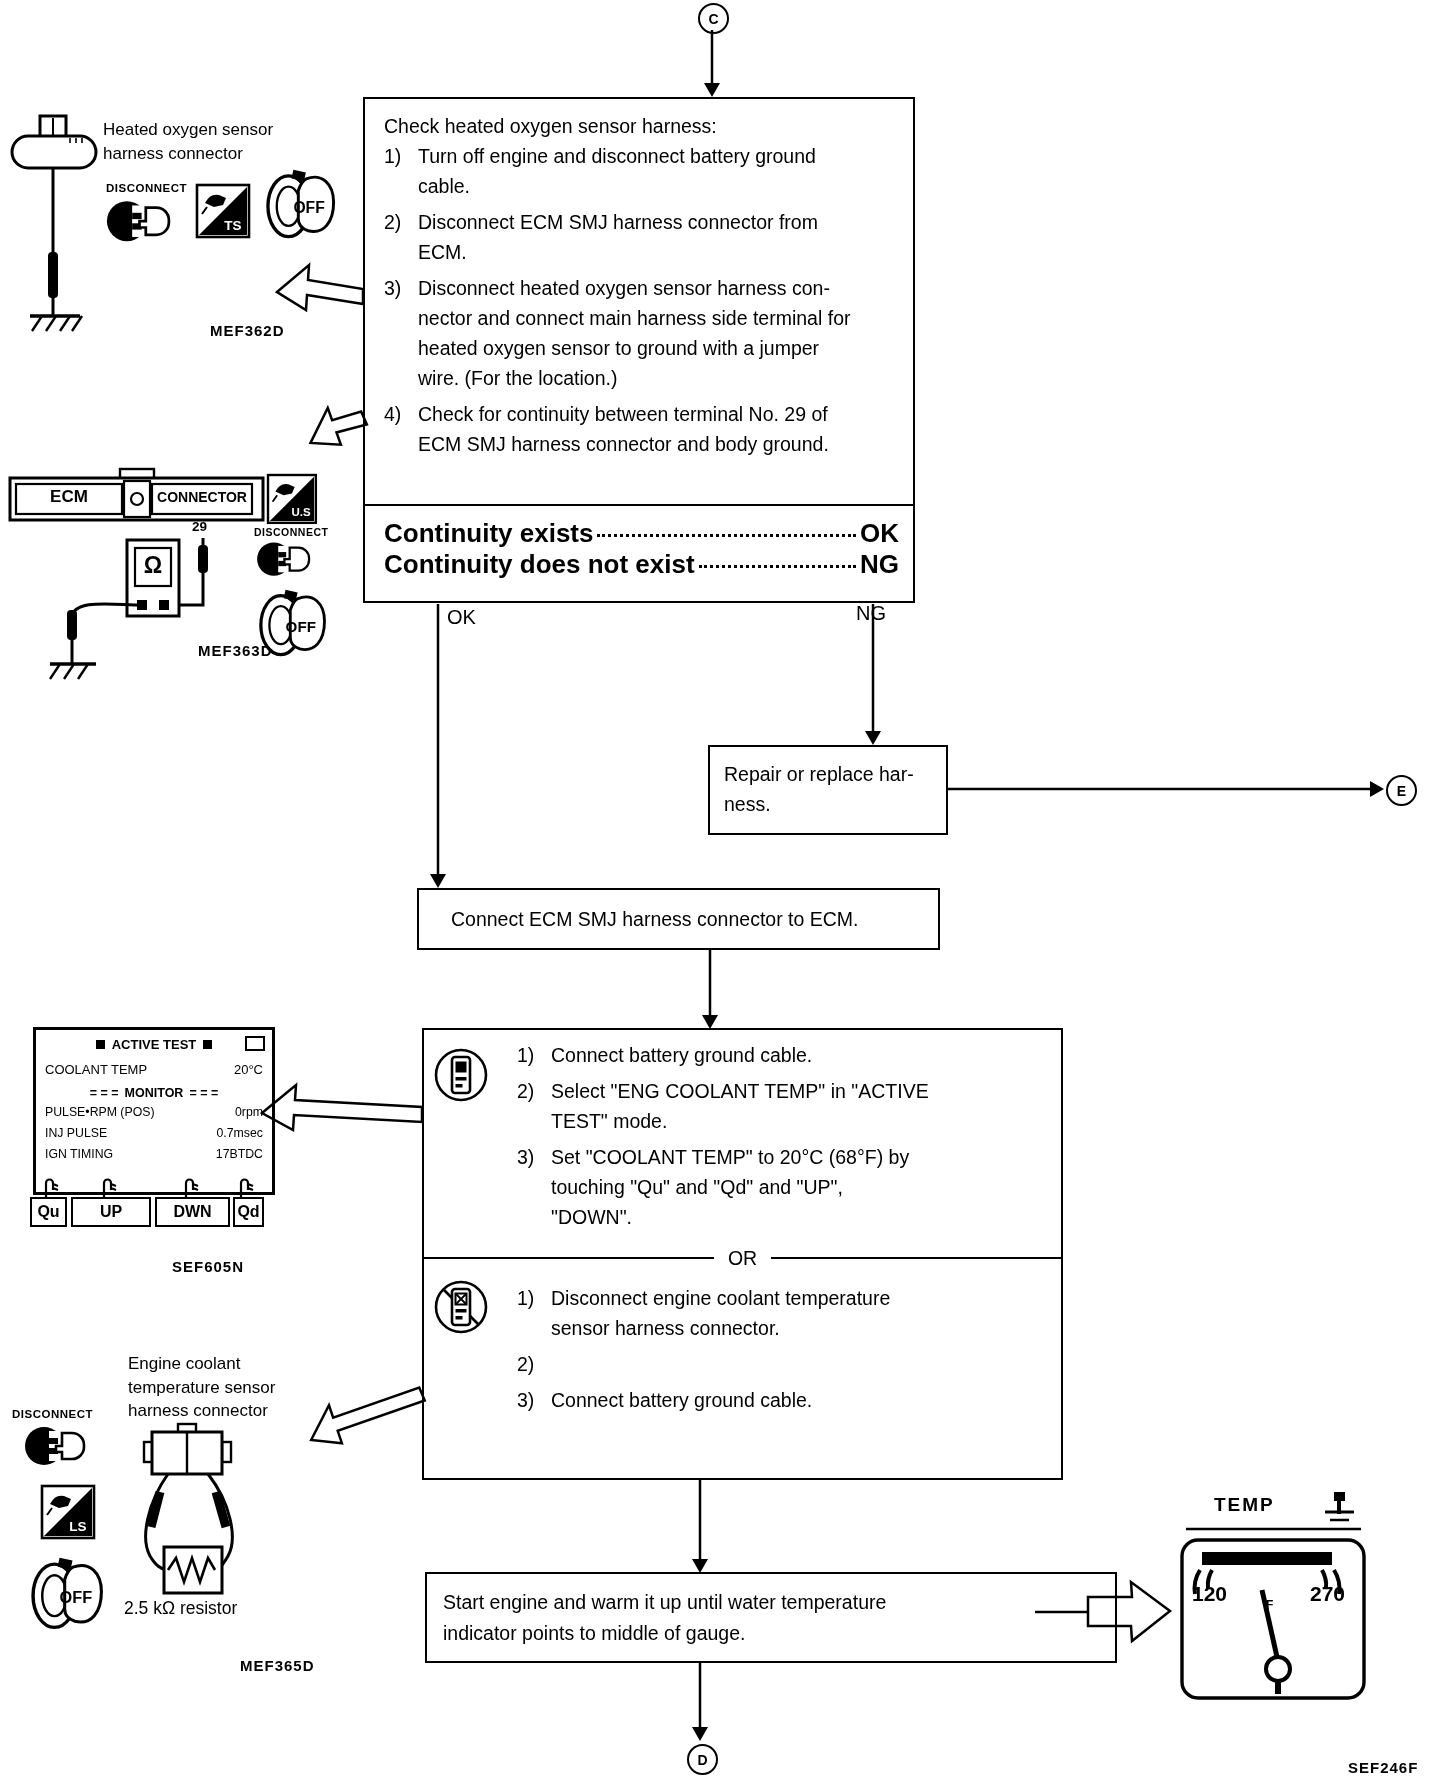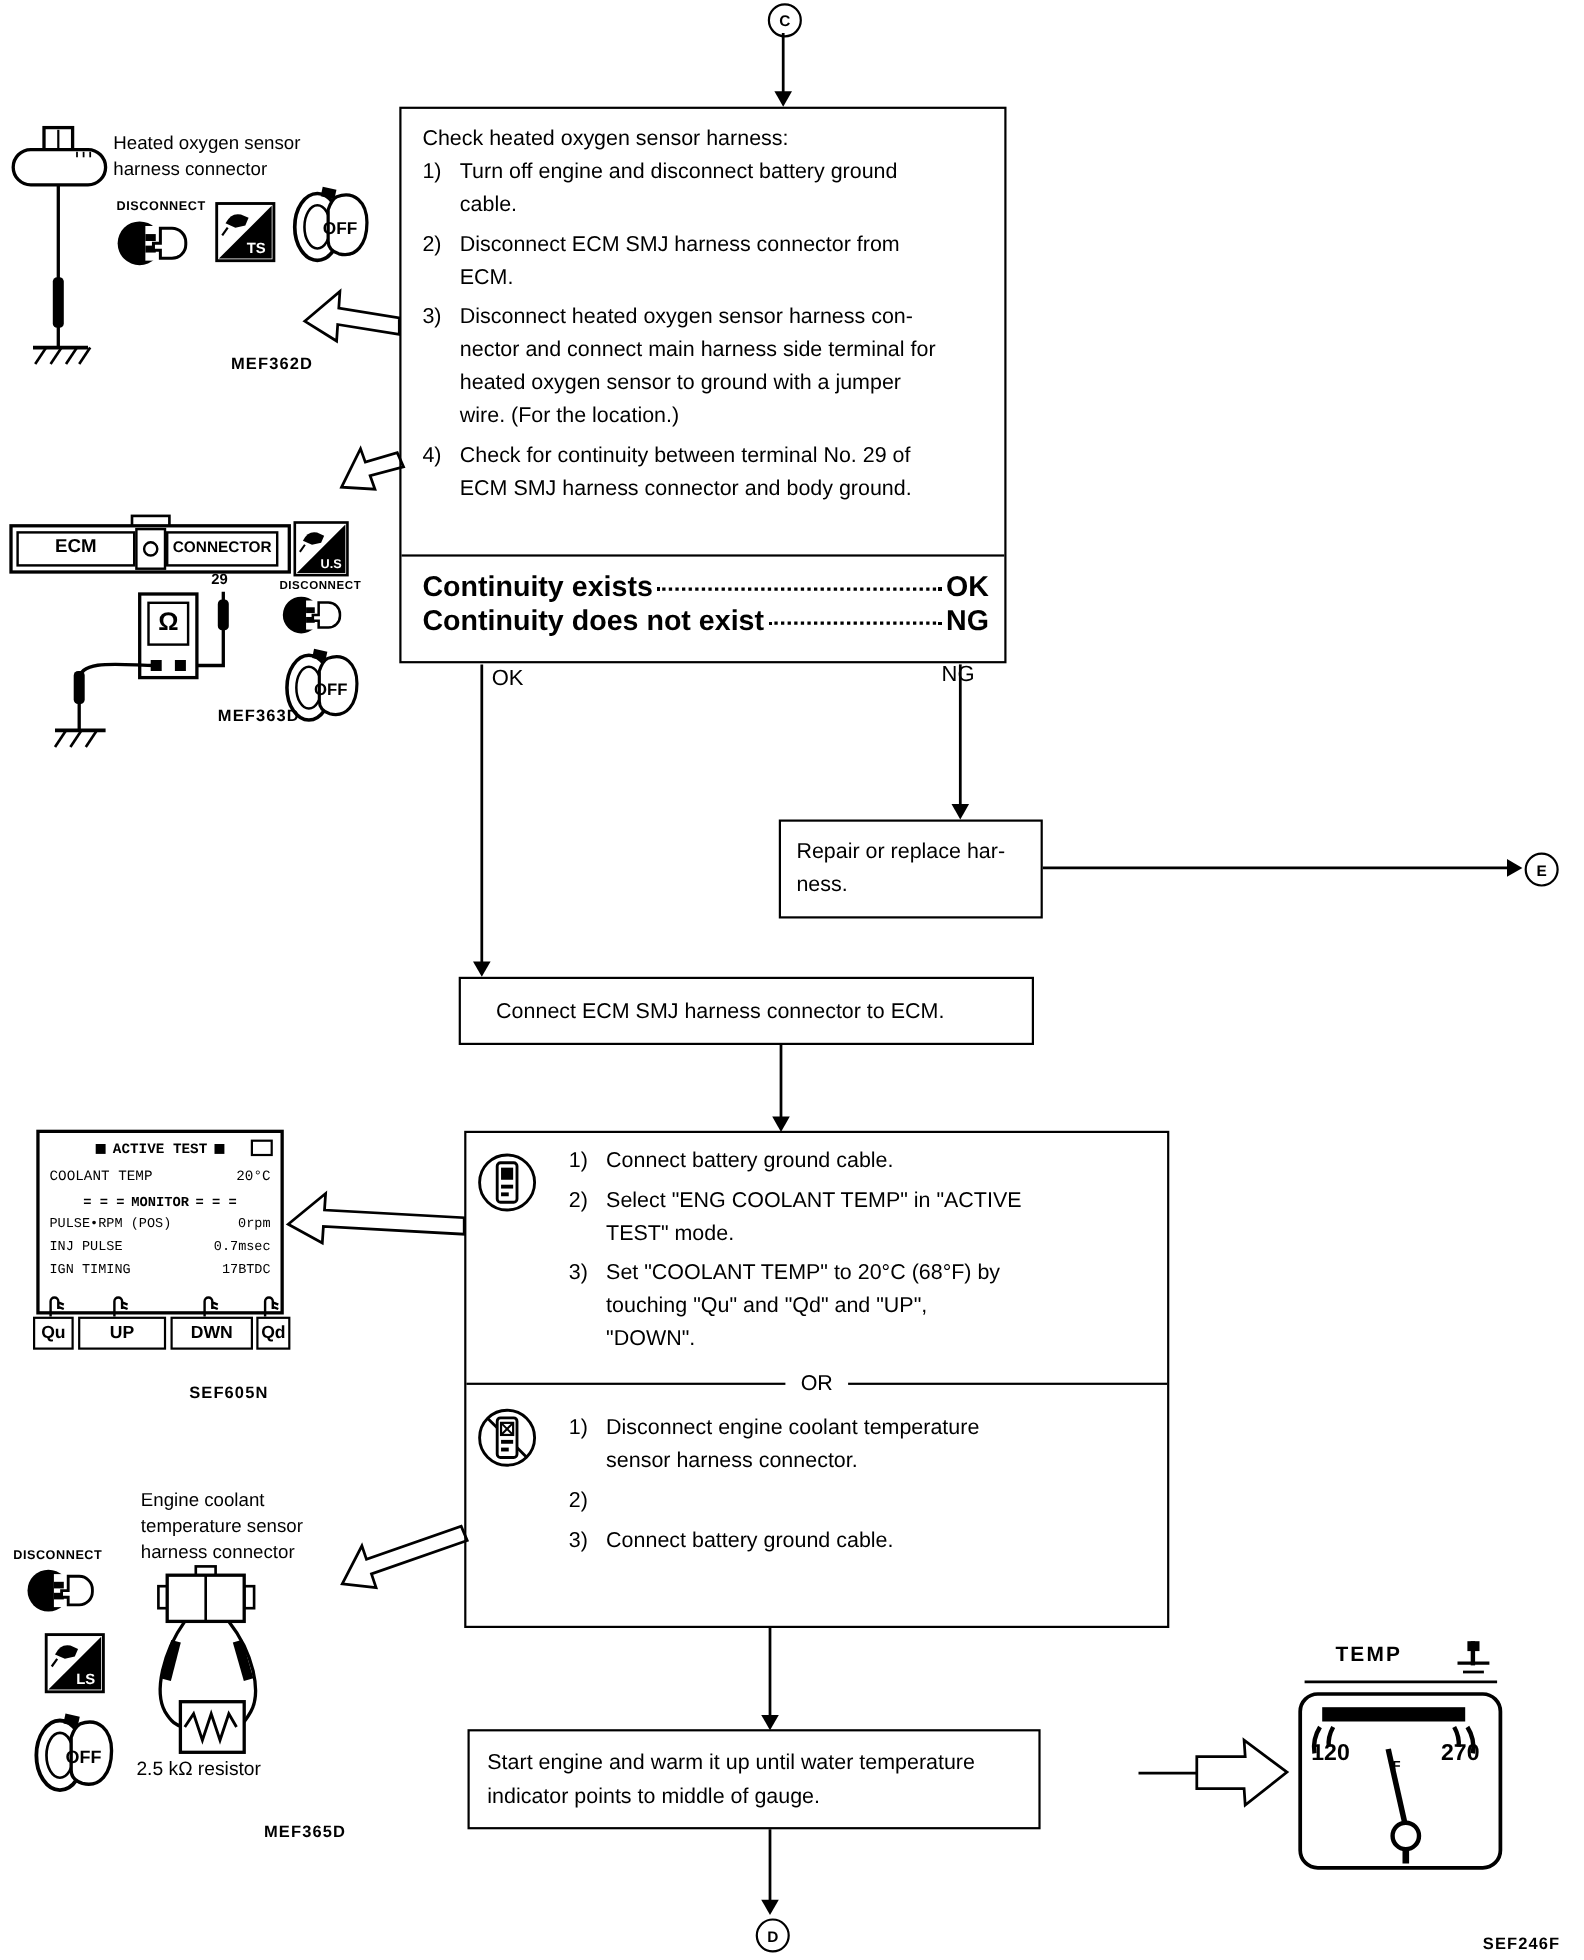--- a/index.html
+++ b/index.html
@@ -32,8 +32,8 @@
   .sec .icon-gap{width:93px;flex:none;}
   .sec .steps{padding-top:10px;flex:1;}
   
-  .screen{position:absolute;left:33px;top:1027px;width:225px;height:168px;border:3px solid #000;
-          box-sizing:border-box;z-index:2;font-size:13px;font-family:Liberation Mono, monospace;}
+  .screen{position:absolute;left:33px;top:1027px;width:242px;height:168px;border:3px solid #000;
+          box-sizing:border-box;z-index:2;font-size:13px;}
   .scr-title{display:flex;align-items:center;justify-content:center;gap:7px;margin-top:7px;
              font-weight:bold;font-size:13px;}
   .sq{width:9px;height:9px;background:#000;display:inline-block;}

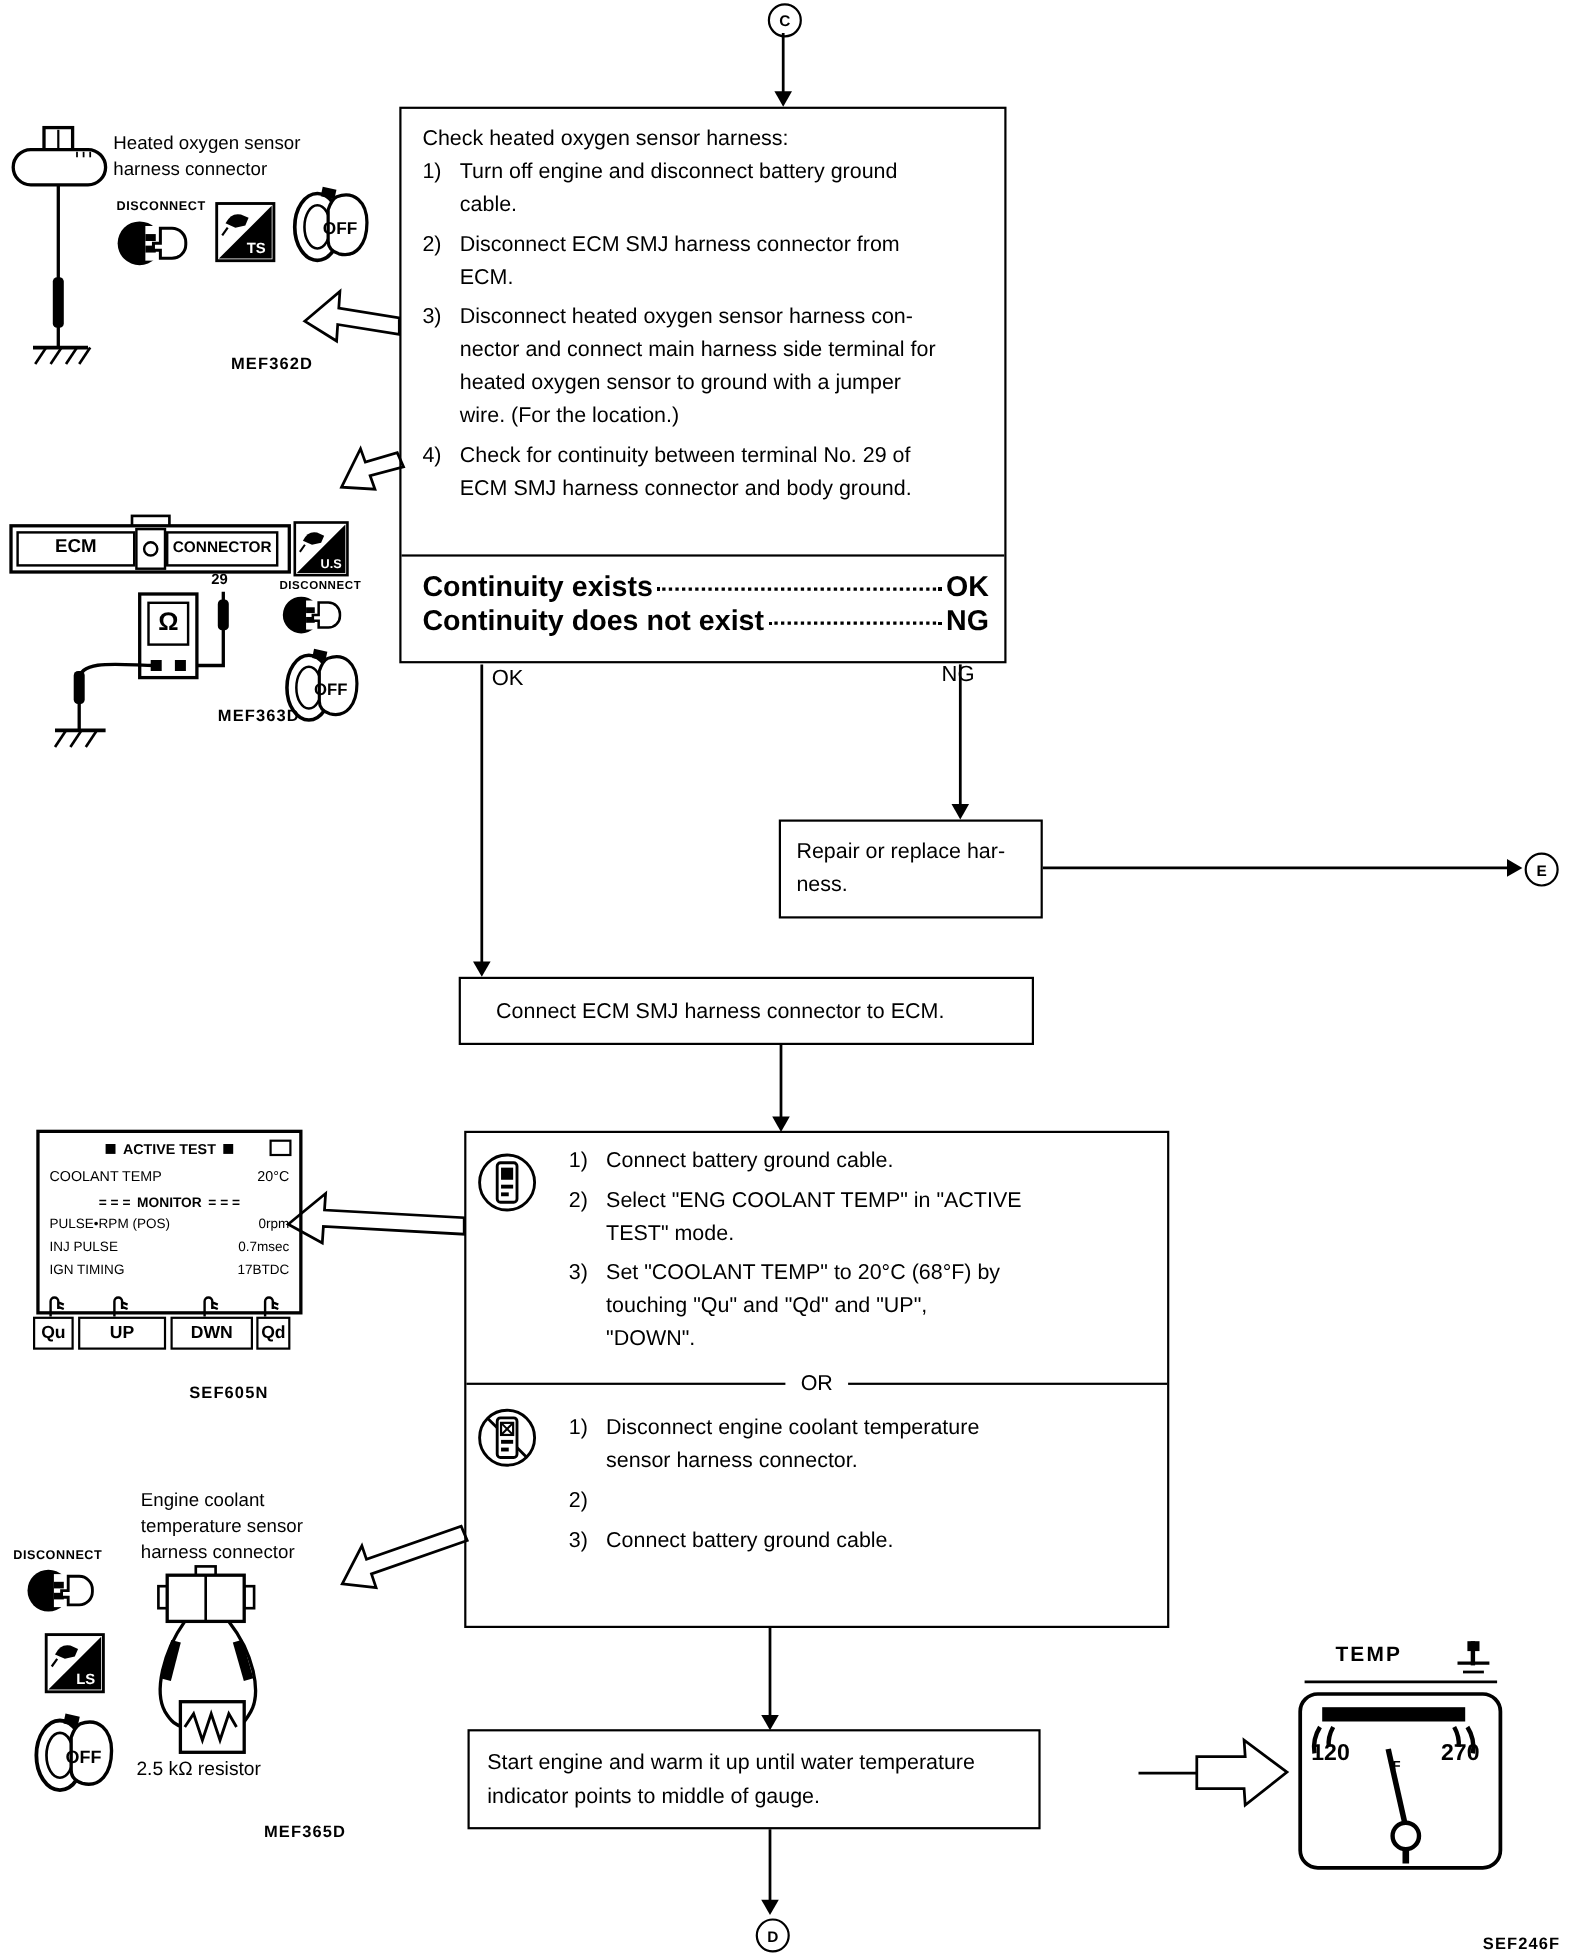--- a/index.html
+++ b/index.html
@@ -328,7 +328,7 @@
     </div>
   </div>
 
-  <div class="box bodytxt" style="left:425px;top:1572px;width:521px;height:91px;padding:13px 0 0 16px;line-height:31px;">
+  <div class="box bodytxt" style="left:425px;top:1572px;width:692px;height:91px;padding:13px 0 0 16px;line-height:31px;">
     <span class="pre">Start engine and warm it up until water temperature
 indicator points to middle of gauge.</span>
   </div>

